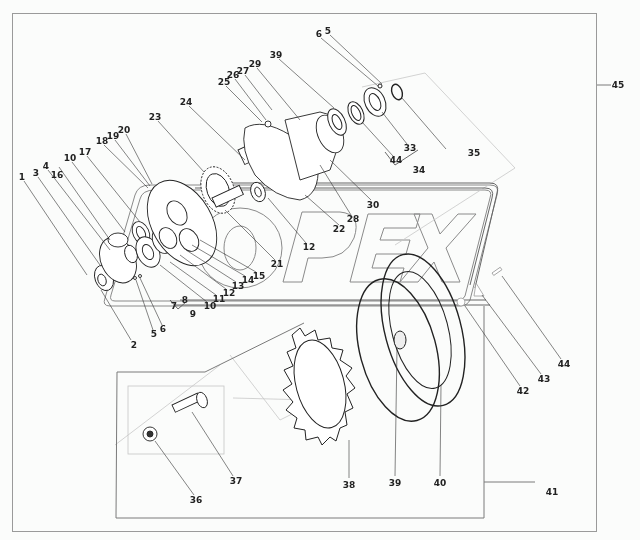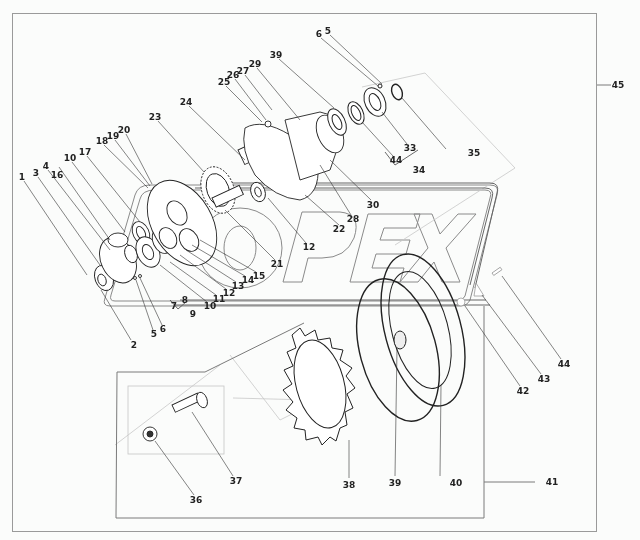--- a/index.html
+++ b/index.html
@@ -224,7 +224,7 @@
   <span class="lbl" style="left:236px;top:481px">37</span>
   <span class="lbl" style="left:349px;top:485px">38</span>
   <span class="lbl" style="left:395px;top:483px">39</span>
-  <span class="lbl" style="left:456px;top:483px">40</span>
+  <span class="lbl" style="left:440px;top:483px">40</span>
   <span class="lbl" style="left:552px;top:482px">41</span>
 </div>
 

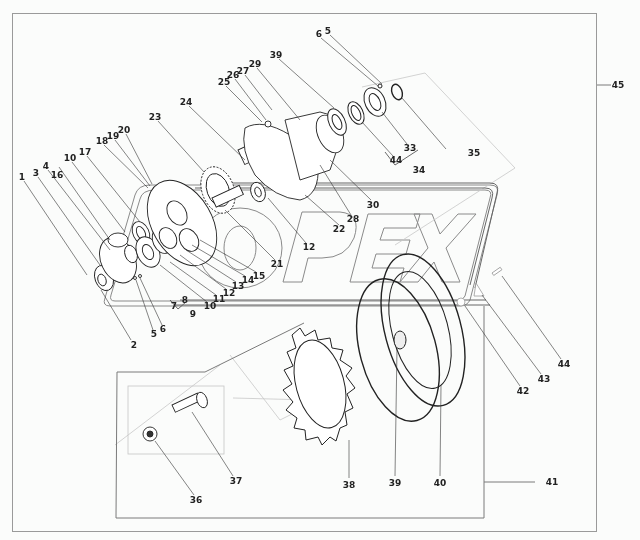--- a/index.html
+++ b/index.html
@@ -225,7 +225,7 @@
   <span class="lbl" style="left:349px;top:485px">38</span>
   <span class="lbl" style="left:395px;top:483px">39</span>
   <span class="lbl" style="left:440px;top:483px">40</span>
-  <span class="lbl" style="left:552px;top:482px">41</span>
+  <span class="lbl" style="left:552px;top:492px">41</span>
 </div>
 
 </body></html>

